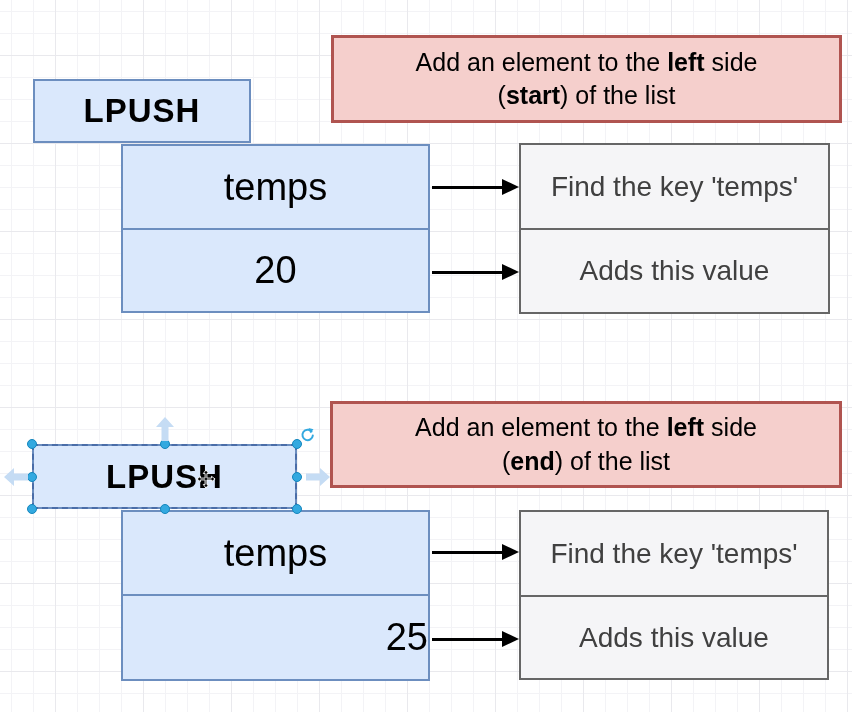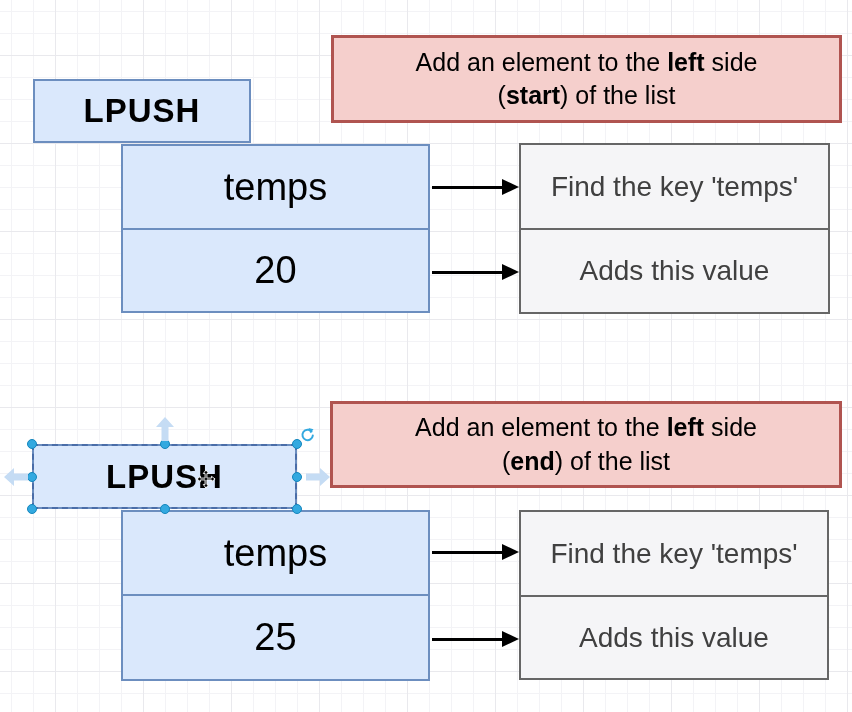--- a/index.html
+++ b/index.html
@@ -48,7 +48,7 @@
   
   .g2-cmd  { left: 32px;  top: 444px; width: 265px; height: 65px; }
   .g2-key  { left: 121px; top: 510px; width: 309px; height: 86px; }
-  .g2-val  { left: 121px; top: 594px; width: 309px; height: 87px; }
+  .g2-val  { left: 121px; top: 594px; width: 309px; height: 87px; justify-content: flex-end; }
   .g2-note { left: 330px; top: 401px; width: 512px; height: 87px; }
   .g2-s1   { left: 519px; top: 510px; width: 310px; height: 87px; }
   .g2-s2   { left: 519px; top: 595px; width: 310px; height: 85px; }

